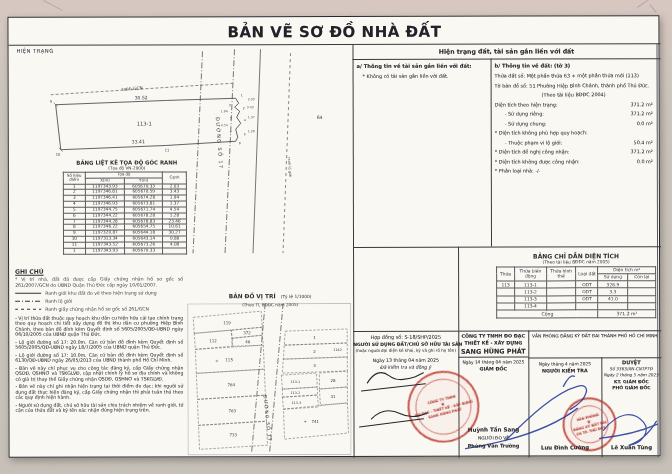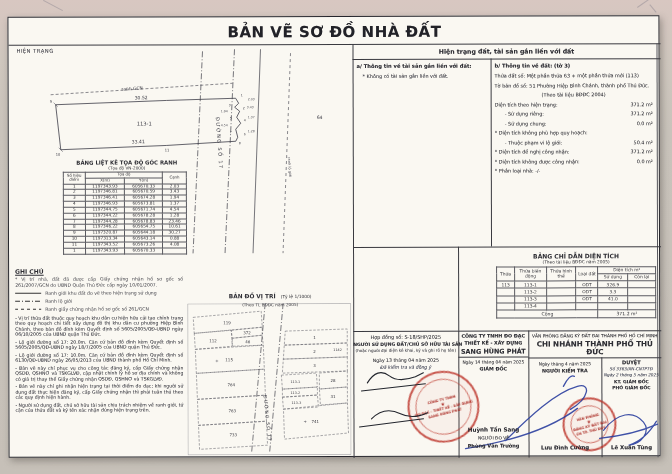--- a/index.html
+++ b/index.html
@@ -425,7 +425,6 @@
   <div class="t b" style="left:449px;top:426px;width:70px;text-align:center;font-size:5px;z-index:7">Phùng Văn Trường</div>
 
   <div class="t" style="left:519px;top:317px;width:133px;text-align:center;font-size:4.4px">VĂN PHÒNG ĐĂNG KÝ ĐẤT ĐAI THÀNH PHỐ HỒ CHÍ MINH</div>
-  <div class="t b" style="left:519px;top:324px;width:133px;text-align:center;font-size:7.2px;white-space:normal;line-height:1.1">CHI NHÁNH THÀNH PHỐ THỦ ĐỨC</div>
 
   <div class="t" style="left:519px;top:345px;width:73px;text-align:center;font-size:4.3px">Ngày      tháng 4 năm 2025</div>
   <div class="t b" style="left:519px;top:352px;width:73px;text-align:center;font-size:4.8px">NGƯỜI KIỂM TRA</div>

